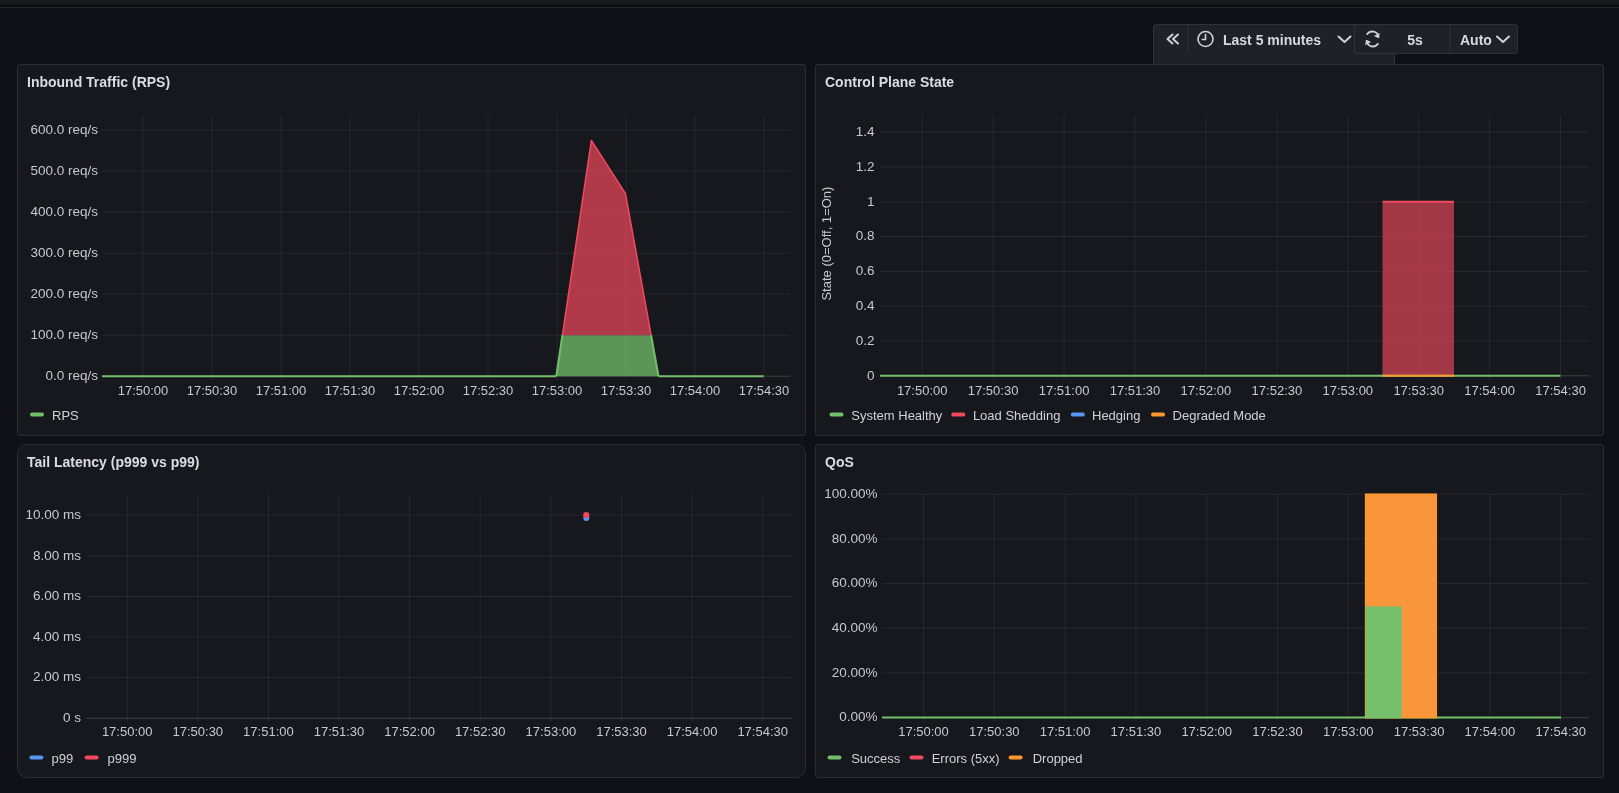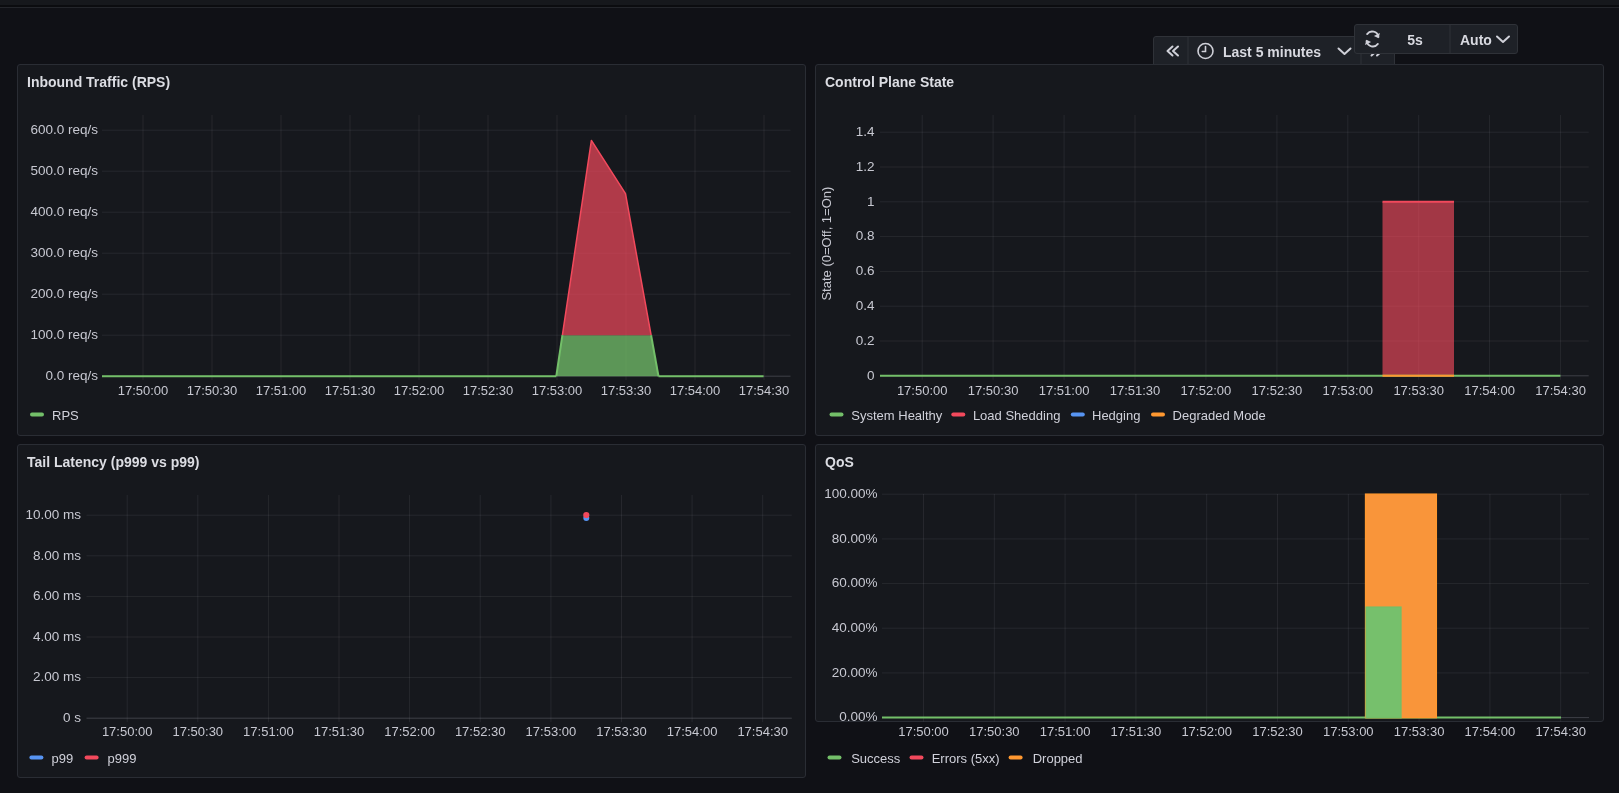--- a/index.html
+++ b/index.html
@@ -10,7 +10,7 @@
 <div style="position:absolute;left:0;top:5px;width:100%;height:2px;background:#0b0c0f;"></div>
 <div style="position:absolute;left:0;top:7px;width:100%;height:1px;background:#24262b;"></div>
 
-<div style="position:absolute;left:1153px;top:24px;width:242px;height:44px;background:#1e2127;border:1px solid #2f3238;border-radius:3px;box-sizing:border-box;margin-top:12px;">
+<div style="position:absolute;left:1153px;top:24px;width:242px;height:44px;background:#1e2127;border:1px solid #2f3238;border-radius:3px;box-sizing:border-box;">
   <svg width="240" height="28" viewBox="0 0 240 28">
   <line x1="34" y1="0" x2="34" y2="28" stroke="#2f3238"></line>
   <line x1="207" y1="0" x2="207" y2="28" stroke="#2f3238"></line>

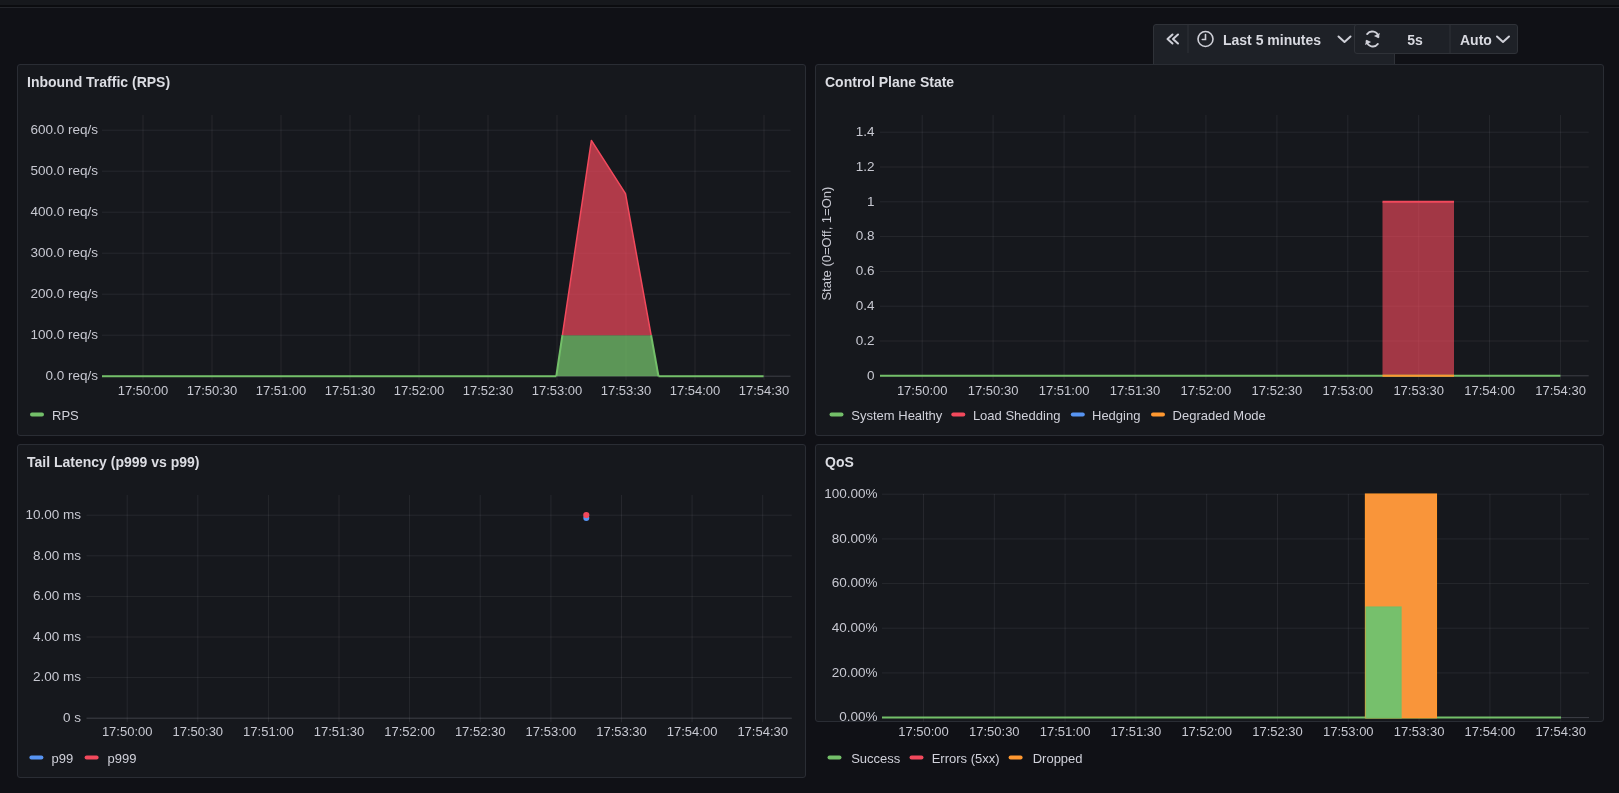--- a/index.html
+++ b/index.html
@@ -167,7 +167,7 @@
 <text x="356.6" y="350.1" dominant-baseline="central" font-size="13" fill="#d0d1da">Degraded Mode</text>
     </svg>
   </div>
-<div style="position:absolute;left:17px;top:444px;width:789px;height:334px;background:#16181d;border:1px solid #2a2d34;border-radius:3px;box-sizing:border-box;">
+<div style="position:absolute;left:17px;top:444px;width:789px;height:334px;background:#16181d;border:1px solid #2a2d34;border-radius:10px;box-sizing:border-box;">
     <svg width="789" height="334" viewBox="0 0 789 334">
       <text x="9" y="22" font-size="14" font-weight="bold" fill="#dcdde3">Tail Latency (p999 vs p99)</text>
       <line x1="68.5" y1="70.2" x2="773.8" y2="70.2" stroke="rgba(204,204,220,0.085)" stroke-width="1"></line>

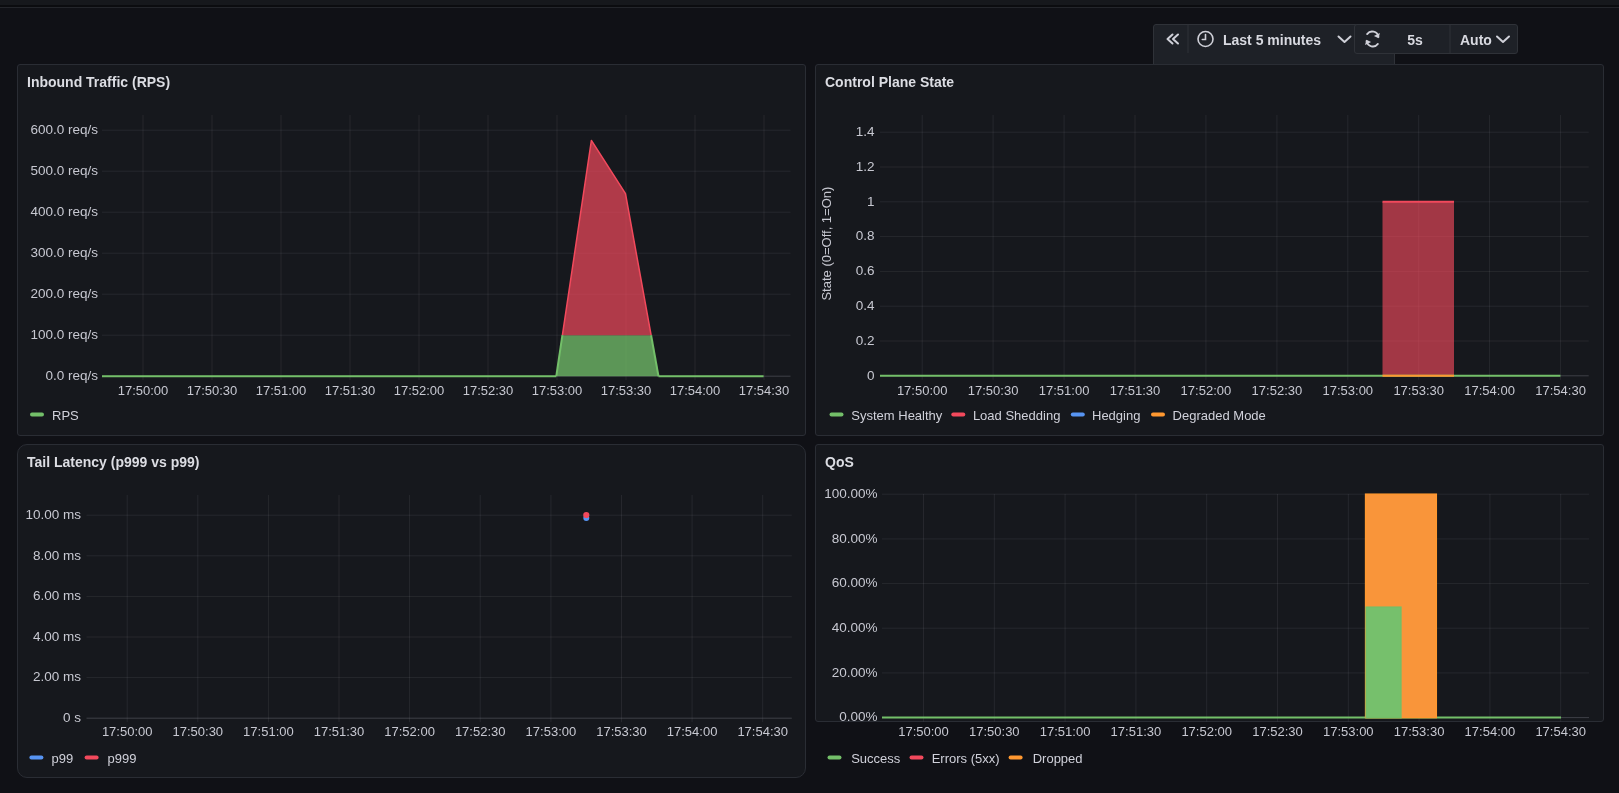--- a/index.html
+++ b/index.html
@@ -220,7 +220,7 @@
 <text x="89.5" y="313.1" dominant-baseline="central" font-size="13" fill="#d0d1da">p999</text>
     </svg>
   </div>
-<div style="position:absolute;left:815px;top:444px;width:789px;height:278px;background:#16181d;border:1px solid #2a2d34;border-radius:3px;box-sizing:border-box;">
+<div style="position:absolute;left:815px;top:444px;width:789px;height:334px;background:#16181d;border:1px solid #2a2d34;border-radius:3px;box-sizing:border-box;">
     <svg width="789" height="334" viewBox="0 0 789 334">
       <text x="9" y="22" font-size="14" font-weight="bold" fill="#dcdde3">QoS</text>
       <line x1="66" y1="49.2" x2="773" y2="49.2" stroke="rgba(204,204,220,0.085)" stroke-width="1"></line>

